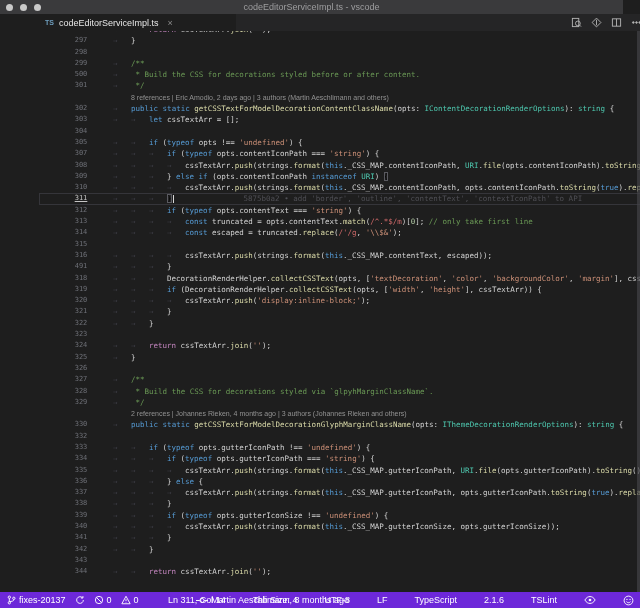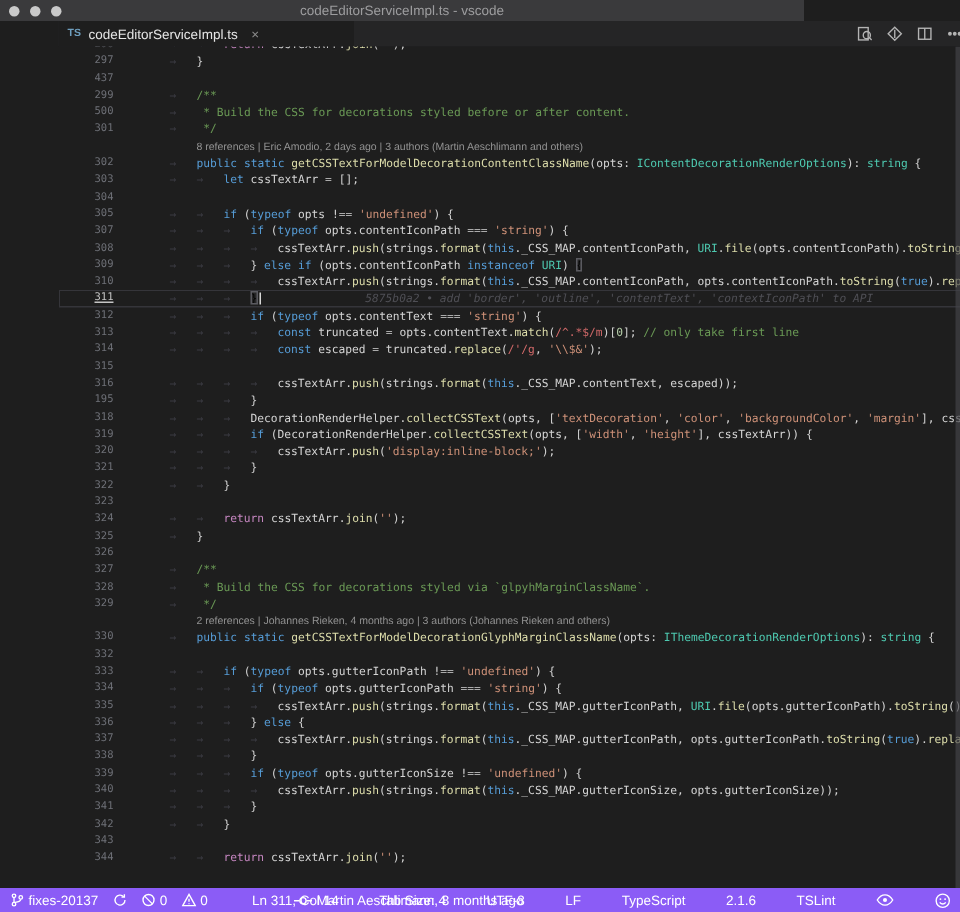--- a/index.html
+++ b/index.html
@@ -7,7 +7,7 @@
        font-family:"Liberation Sans",sans-serif;-webkit-font-smoothing:antialiased;}
 
   
-  .titlebar{position:absolute;left:0;top:0;width:536px;height:14px;background:#3a3a3c;
+  .titlebar{position:absolute;left:0;top:0;width:623px;height:14px;background:#3a3a3c;
             display:flex;align-items:center;justify-content:center;}
   .titlebar .title{font-size:9px;color:#9d9d9f;}
   .lights{position:absolute;left:6px;top:0;height:14px;display:flex;align-items:center;gap:7px;}

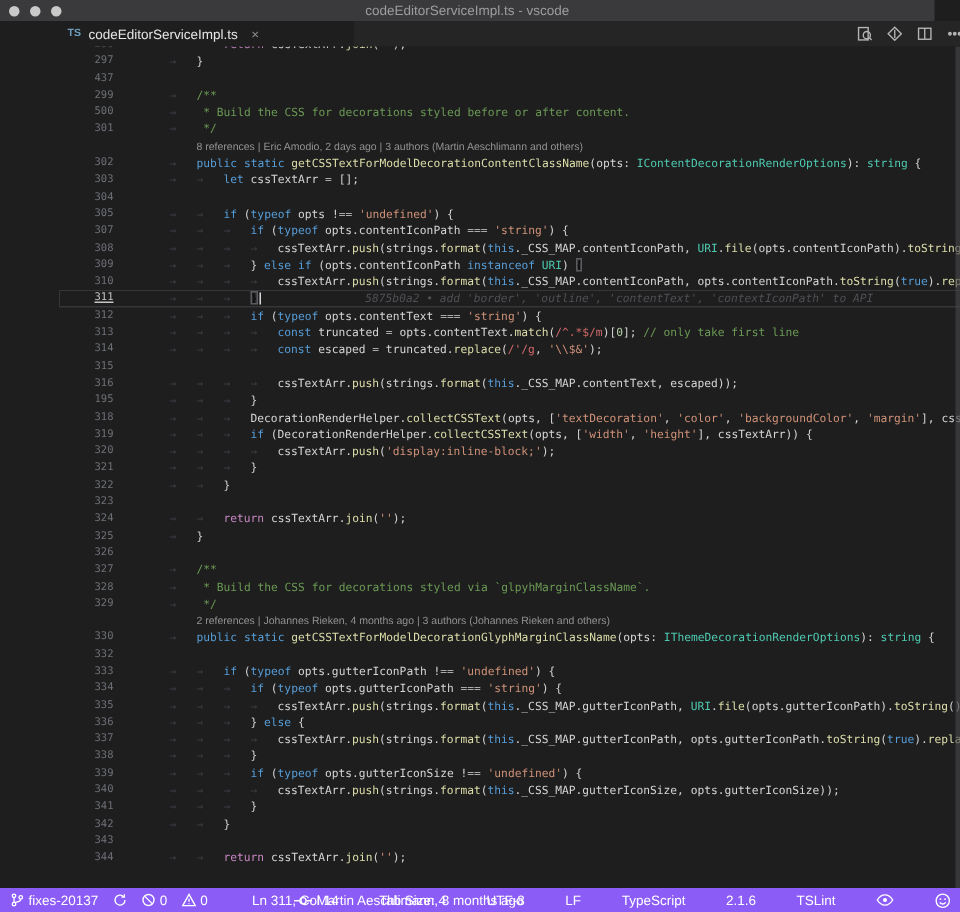--- a/index.html
+++ b/index.html
@@ -32,7 +32,7 @@
   .lines{margin-top:-7px;font-family:"DejaVu Sans Mono",monospace;font-size:7.5px;}
   .row{height:11.3px;line-height:11.3px;white-space:pre;width:607px;}
   .row.cur{box-shadow:inset 0 0 0 1px #35353a;}
-  .ln{display:inline-block;width:36px;text-align:left;padding-right:14px;color:#6e7077;font-size:7px;vertical-align:top;padding-left:24px;}
+  .ln{display:inline-block;width:36px;text-align:center;padding-right:14px;color:#6e7077;font-size:7px;vertical-align:top;padding-left:24px;}
   .row.cur .ln{color:#c5c5c5;text-decoration:underline;}
   .ct{white-space:pre;}
   .tab-ws{display:inline-block;width:18px;color:#3c3c44;}

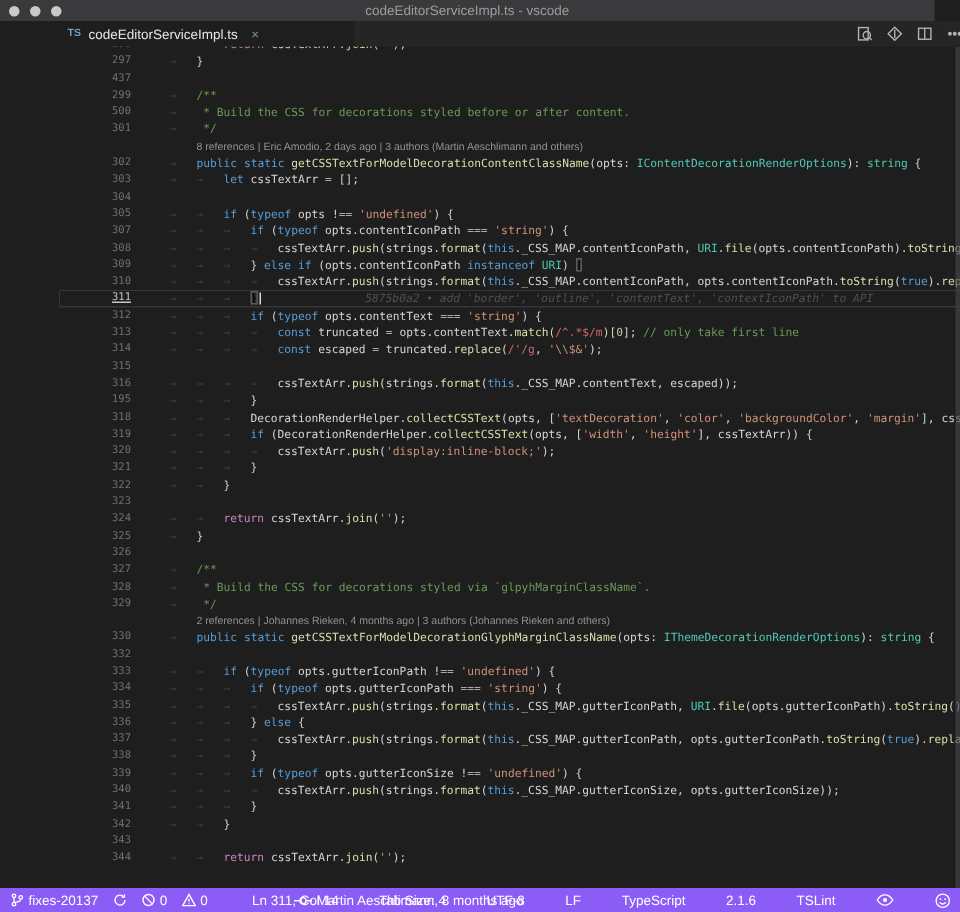--- a/index.html
+++ b/index.html
@@ -115,7 +115,7 @@
       <div class="lines">
           <div class="row"><span class="ln">296</span><span class="ct"><span class="tab-ws">→</span><span class="tab-ws">→</span><span class="tok-c">return</span><span class="tok-p"> cssTextArr.</span><span class="tok-m">join</span><span class="tok-p">(</span><span class="tok-s">''</span><span class="tok-p">);</span></span></div>
           <div class="row"><span class="ln">297</span><span class="ct"><span class="tab-ws">→</span><span class="tok-p">}</span></span></div>
-          <div class="row"><span class="ln">437</span><span class="ct"></span></div>
+          <div class="row"><span class="ln">298</span><span class="ct"></span></div>
           <div class="row"><span class="ln">299</span><span class="ct"><span class="tab-ws">→</span><span class="tok-cm">/**</span></span></div>
           <div class="row"><span class="ln">500</span><span class="ct"><span class="tab-ws">→</span><span class="tok-cm"> * Build the CSS for decorations styled before or after content.</span></span></div>
           <div class="row"><span class="ln">301</span><span class="ct"><span class="tab-ws">→</span><span class="tok-cm"> */</span></span></div>

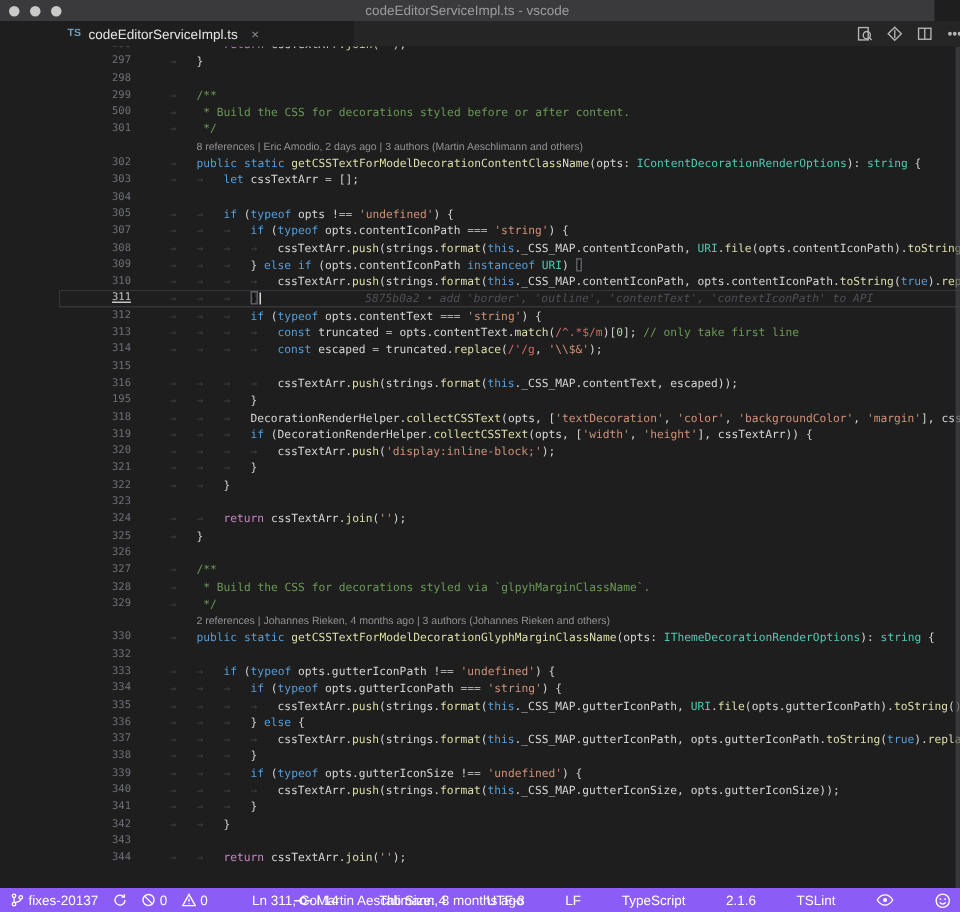--- a/index.html
+++ b/index.html
@@ -40,7 +40,7 @@
   .tok-p{color:#d4d4d4;} .tok-k{color:#569cd6;} .tok-c{color:#c586c0;} .tok-s{color:#ce9178;}
   .tok-m{color:#dcdcaa;} .tok-t{color:#4ec9b0;} .tok-cm{color:#6a9955;} .tok-r{color:#d16969;}
   .tok-o{color:#d4d4d4;} .tok-n{color:#b5cea8;}
-  .tok-g{color:#4f4f55;margin-left:70px;font-style:italic;}
+  .tok-g{color:#4f4f55;margin-left:70px;}
   .tok-bm{outline:1px solid #5a5a60;outline-offset:-1px;background:rgba(100,100,110,.12);}
   .caret{display:inline-block;width:1px;height:8px;background:#d7d7d7;vertical-align:middle;margin-left:1px;}
 

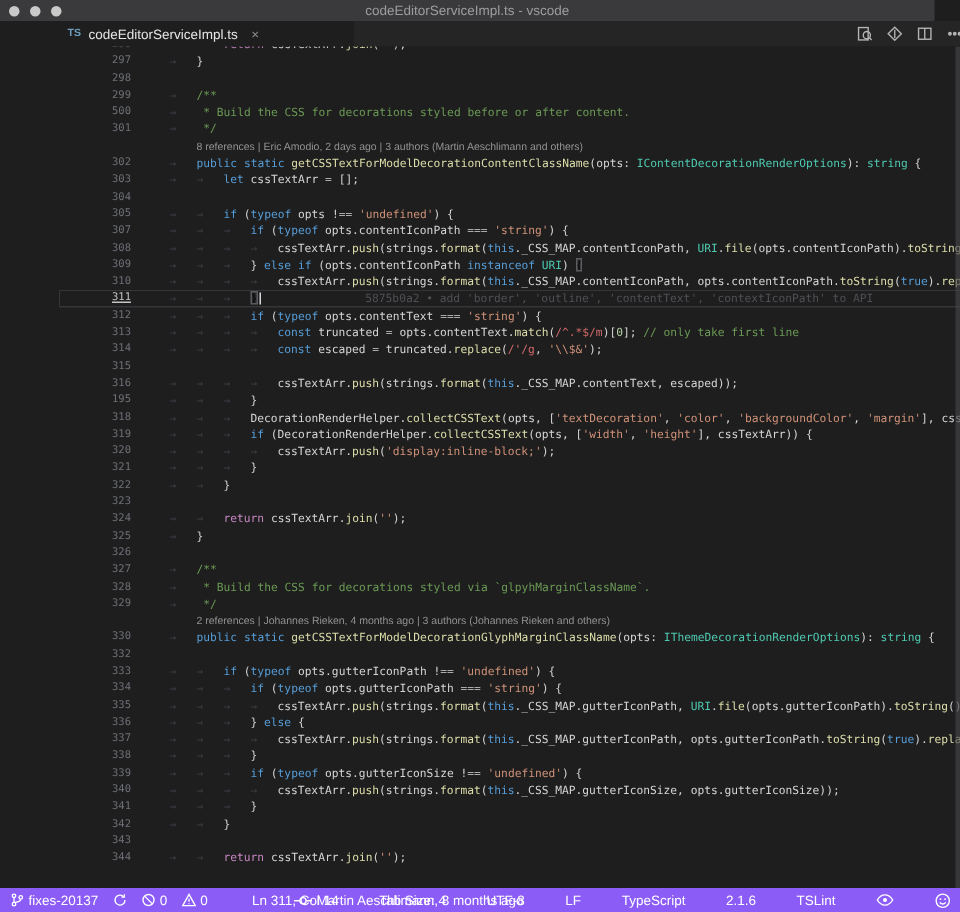--- a/index.html
+++ b/index.html
@@ -134,7 +134,7 @@
           <div class="row"><span class="ln">314</span><span class="ct"><span class="tab-ws">→</span><span class="tab-ws">→</span><span class="tab-ws">→</span><span class="tab-ws">→</span><span class="tok-k">const</span><span class="tok-p"> escaped = truncated.</span><span class="tok-m">replace</span><span class="tok-p">(</span><span class="tok-r">/'/g</span><span class="tok-p">, </span><span class="tok-s">'\\$&amp;'</span><span class="tok-p">);</span></span></div>
           <div class="row"><span class="ln">315</span><span class="ct"></span></div>
           <div class="row"><span class="ln">316</span><span class="ct"><span class="tab-ws">→</span><span class="tab-ws">→</span><span class="tab-ws">→</span><span class="tab-ws">→</span><span class="tok-p">cssTextArr.</span><span class="tok-m">push</span><span class="tok-p">(strings.</span><span class="tok-m">format</span><span class="tok-p">(</span><span class="tok-k">this</span><span class="tok-p">._CSS_MAP.contentText, escaped));</span></span></div>
-          <div class="row"><span class="ln">195</span><span class="ct"><span class="tab-ws">→</span><span class="tab-ws">→</span><span class="tab-ws">→</span><span class="tok-p">}</span></span></div>
+          <div class="row"><span class="ln">491</span><span class="ct"><span class="tab-ws">→</span><span class="tab-ws">→</span><span class="tab-ws">→</span><span class="tok-p">}</span></span></div>
           <div class="row"><span class="ln">318</span><span class="ct"><span class="tab-ws">→</span><span class="tab-ws">→</span><span class="tab-ws">→</span><span class="tok-p">DecorationRenderHelper.</span><span class="tok-m">collectCSSText</span><span class="tok-p">(opts, [</span><span class="tok-s">'textDecoration'</span><span class="tok-p">, </span><span class="tok-s">'color'</span><span class="tok-p">, </span><span class="tok-s">'backgroundColor'</span><span class="tok-p">, </span><span class="tok-s">'margin'</span><span class="tok-p">], cssTextArr);</span></span></div>
           <div class="row"><span class="ln">319</span><span class="ct"><span class="tab-ws">→</span><span class="tab-ws">→</span><span class="tab-ws">→</span><span class="tok-k">if</span><span class="tok-p"> (DecorationRenderHelper.</span><span class="tok-m">collectCSSText</span><span class="tok-p">(opts, [</span><span class="tok-s">'width'</span><span class="tok-p">, </span><span class="tok-s">'height'</span><span class="tok-p">], cssTextArr)) {</span></span></div>
           <div class="row"><span class="ln">320</span><span class="ct"><span class="tab-ws">→</span><span class="tab-ws">→</span><span class="tab-ws">→</span><span class="tab-ws">→</span><span class="tok-p">cssTextArr.</span><span class="tok-m">push</span><span class="tok-p">(</span><span class="tok-s">'display:inline-block;'</span><span class="tok-p">);</span></span></div>

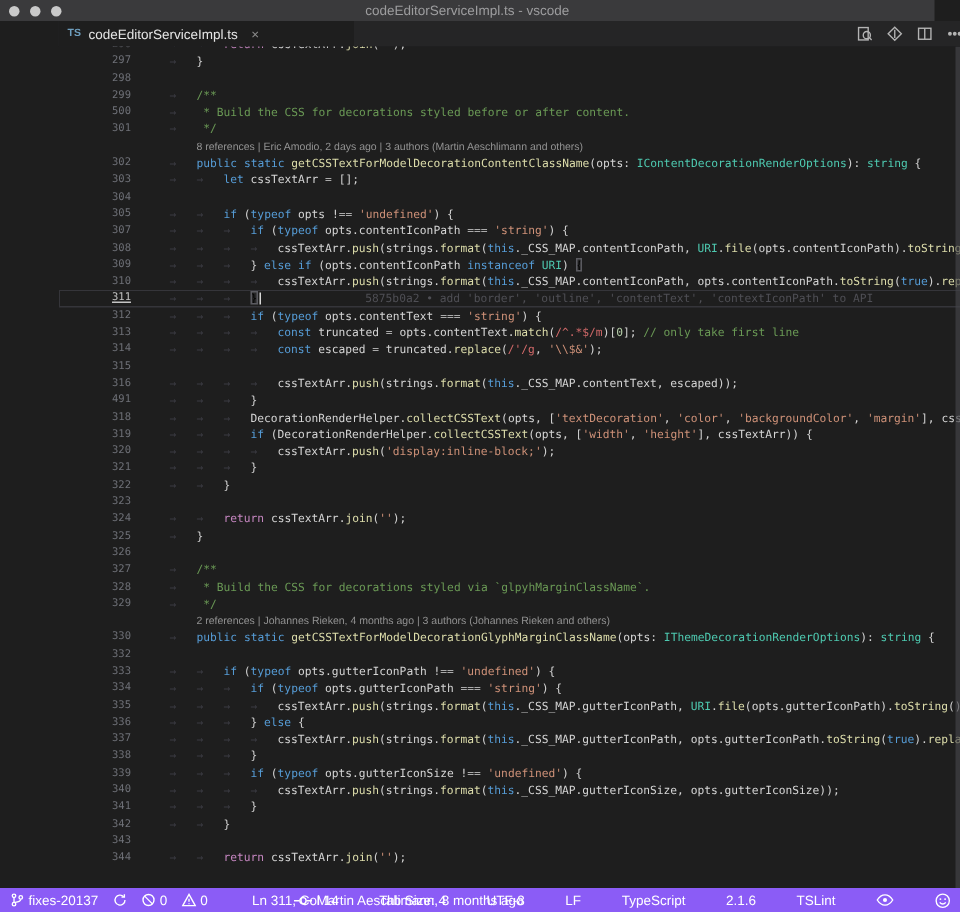--- a/index.html
+++ b/index.html
@@ -204,7 +204,7 @@
     </div>
 </div>
 
-<div class="statusbar" style="background: #8b5cf6; color: rgb(255, 255, 255);">
+<div class="statusbar" style="background: #6d28d9; color: rgb(255, 255, 255);">
   <div class="sb-left">
       <div class="sb-item">
         <span>

